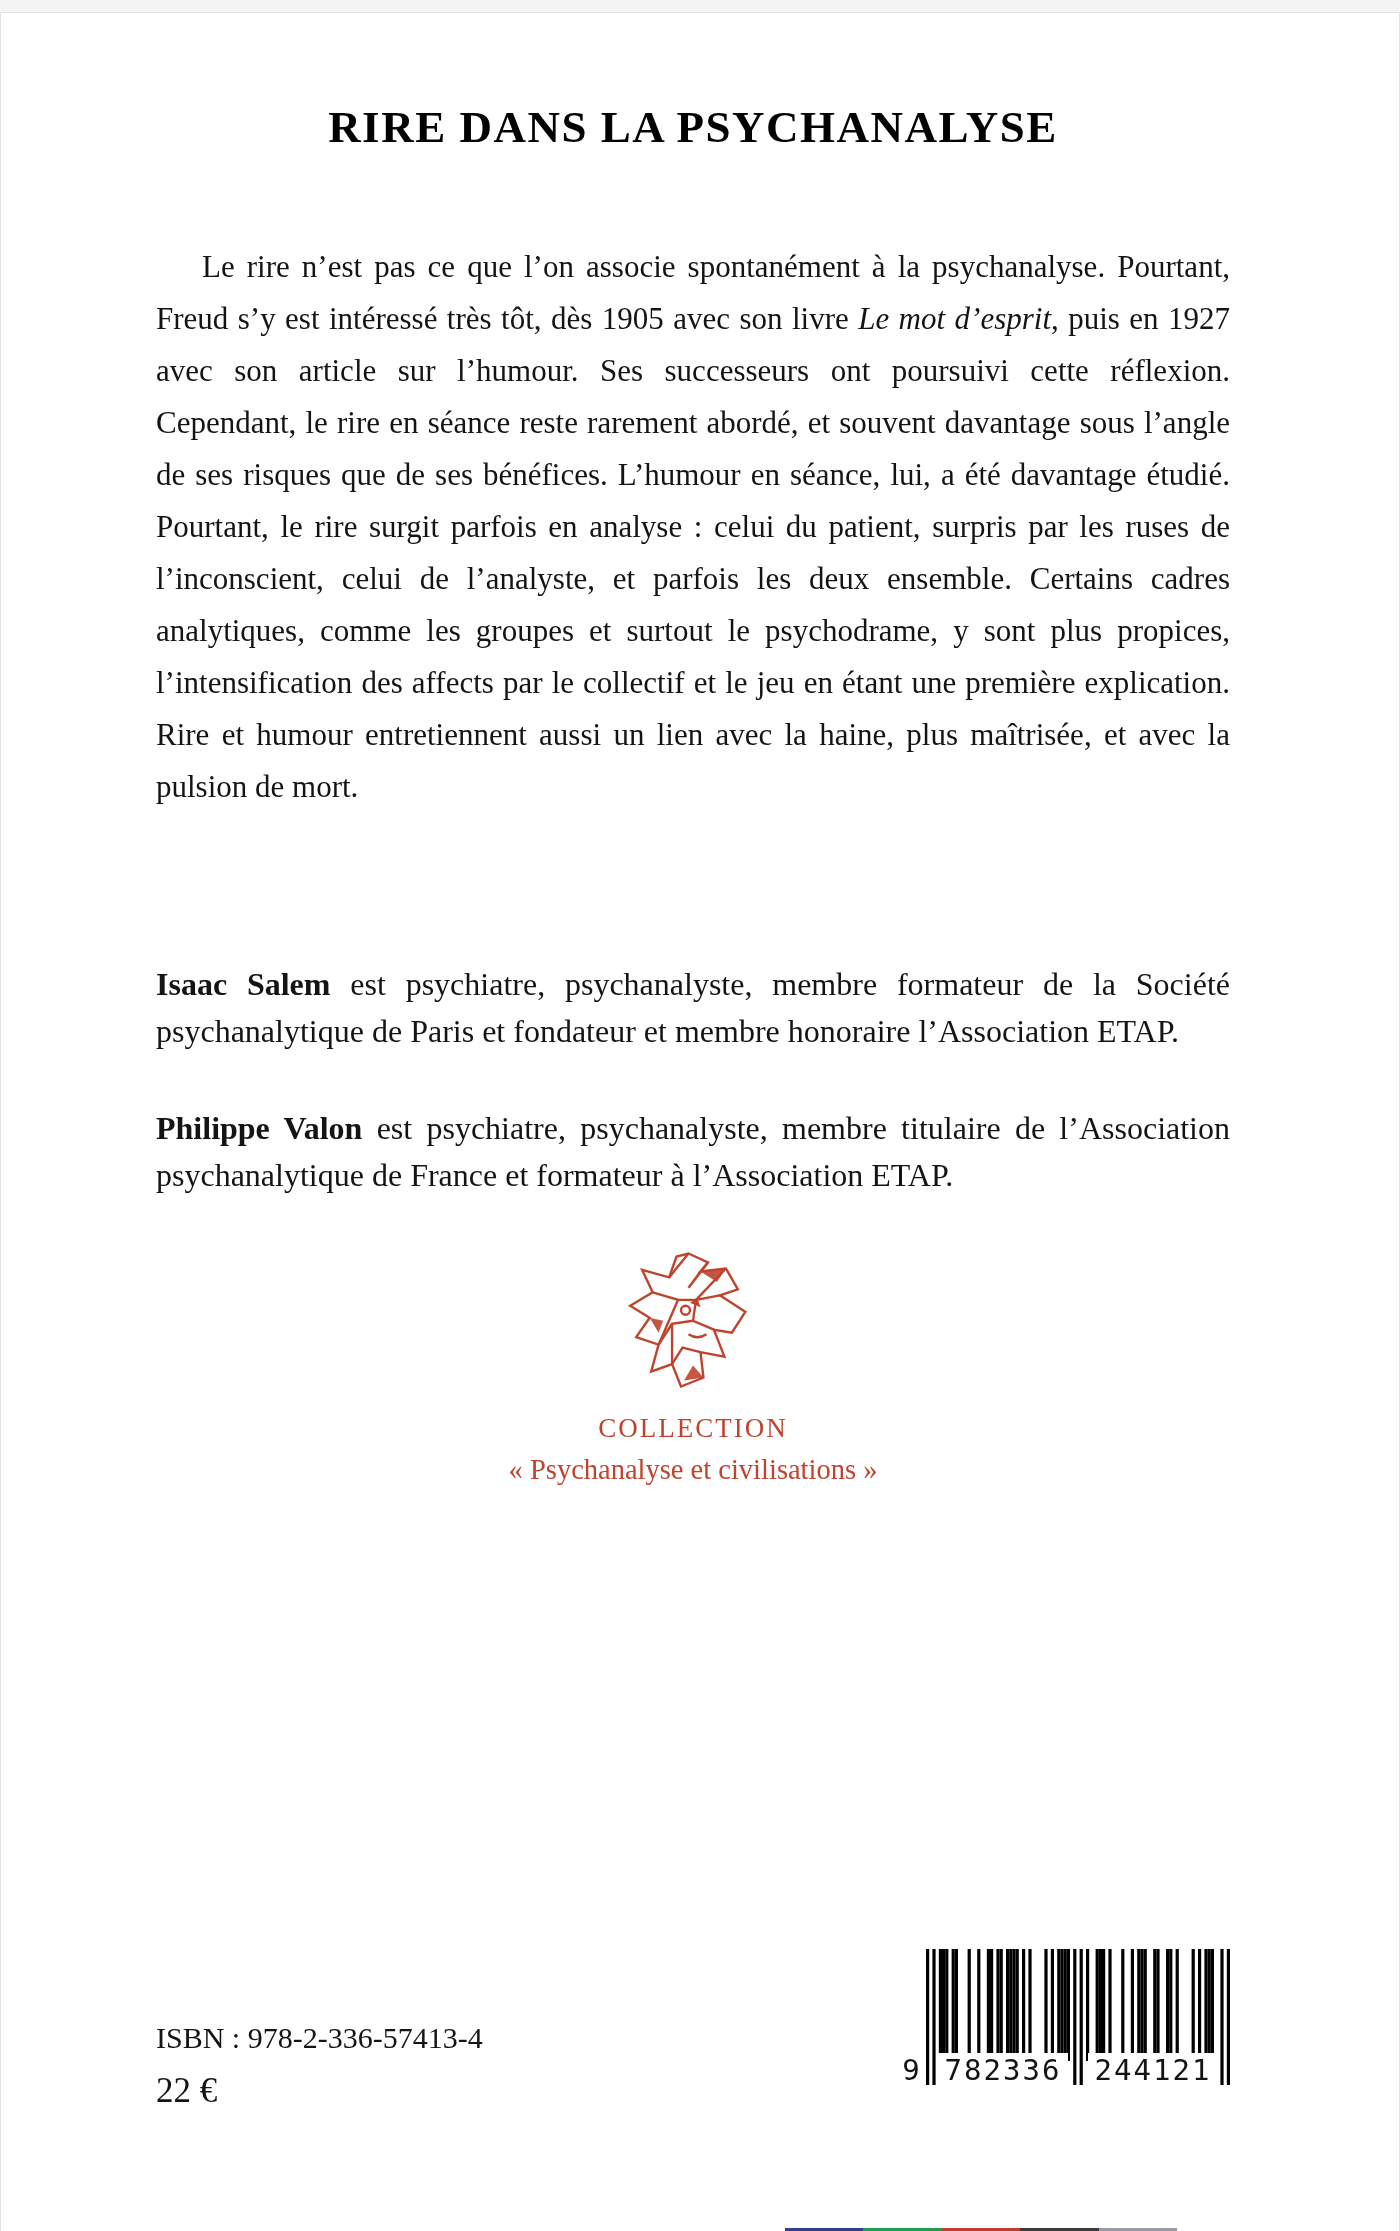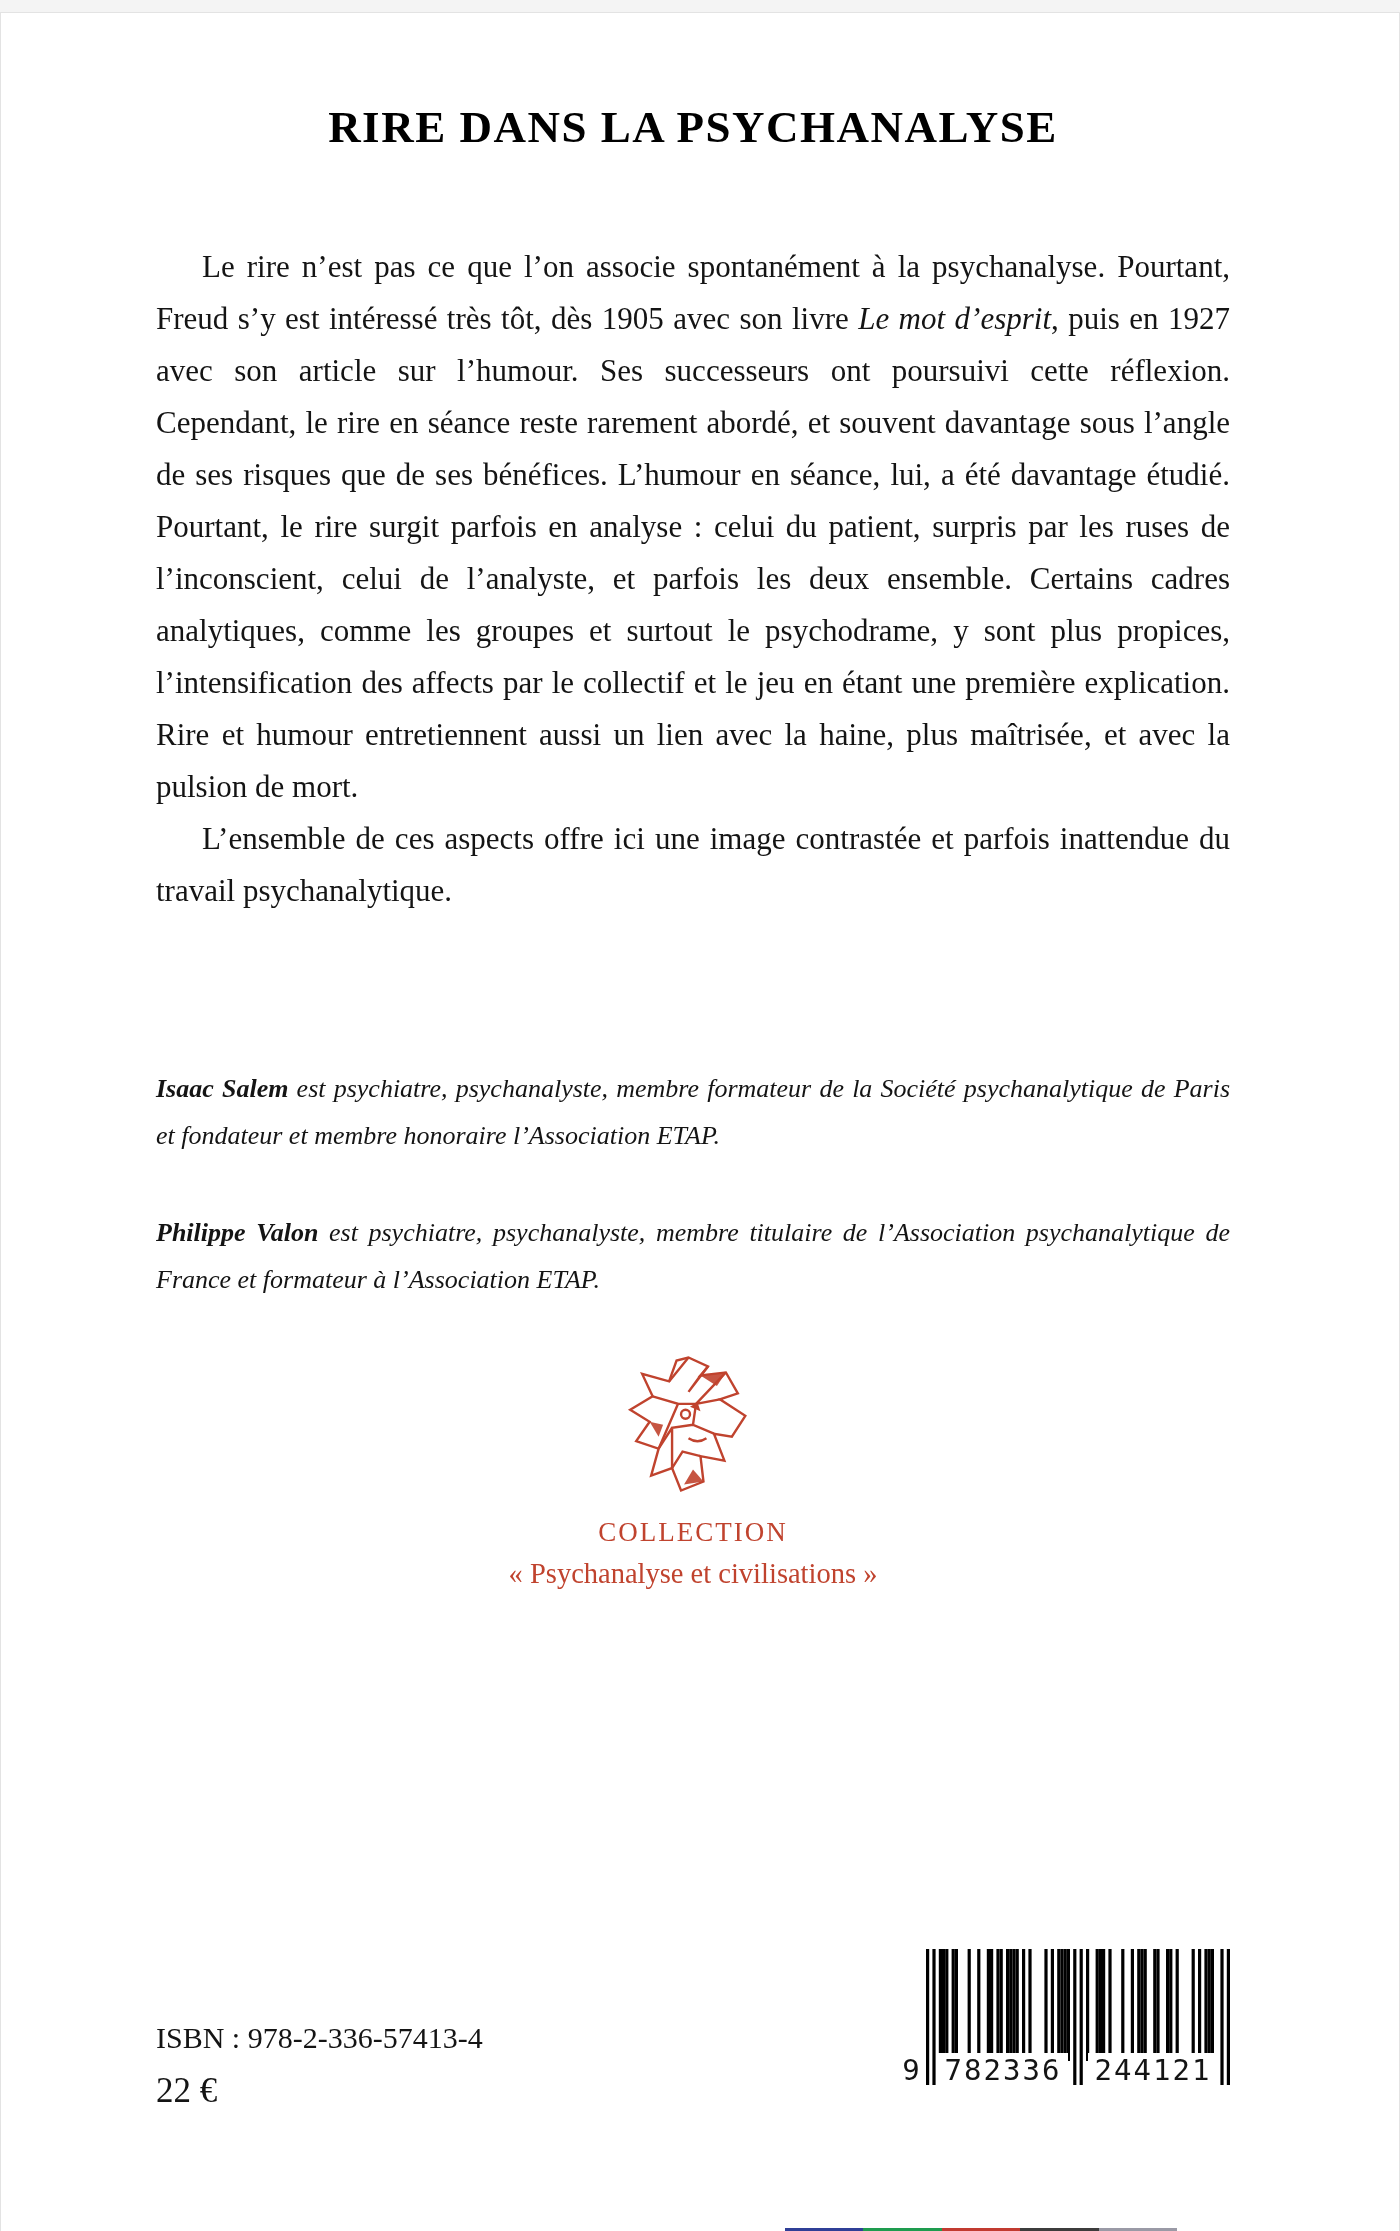--- a/index.html
+++ b/index.html
@@ -111,7 +111,6 @@
 
     <div class="synopsis">
       <p class="body-par"><span>Le rire n’est pas ce que l’on associe spontanément à la psychanalyse. Pourtant, Freud s’y est intéressé très tôt, dès 1905 avec son livre </span><i>Le mot d’esprit</i><span>, puis en 1927 avec son article sur l’humour. Ses successeurs ont poursuivi cette réflexion. Cependant, le rire en séance reste rarement abordé, et souvent davantage sous l’angle de ses risques que de ses bénéfices. L’humour en séance, lui, a été davantage étudié. Pourtant, le rire surgit parfois en analyse : celui du patient, surpris par les ruses de l’inconscient, celui de l’analyste, et parfois les deux ensemble. Certains cadres analytiques, comme les groupes et surtout le psychodrame, y sont plus propices, l’intensification des affects par le collectif et le jeu en étant une première explication. Rire et humour entretiennent aussi un lien avec la haine, plus maîtrisée, et avec la pulsion de mort.</span></p>
-      <p class="body-par">L’ensemble de ces aspects offre ici une image contrastée et parfois inattendue du travail psychanalytique.</p>
     </div>
 
     <div class="bios">

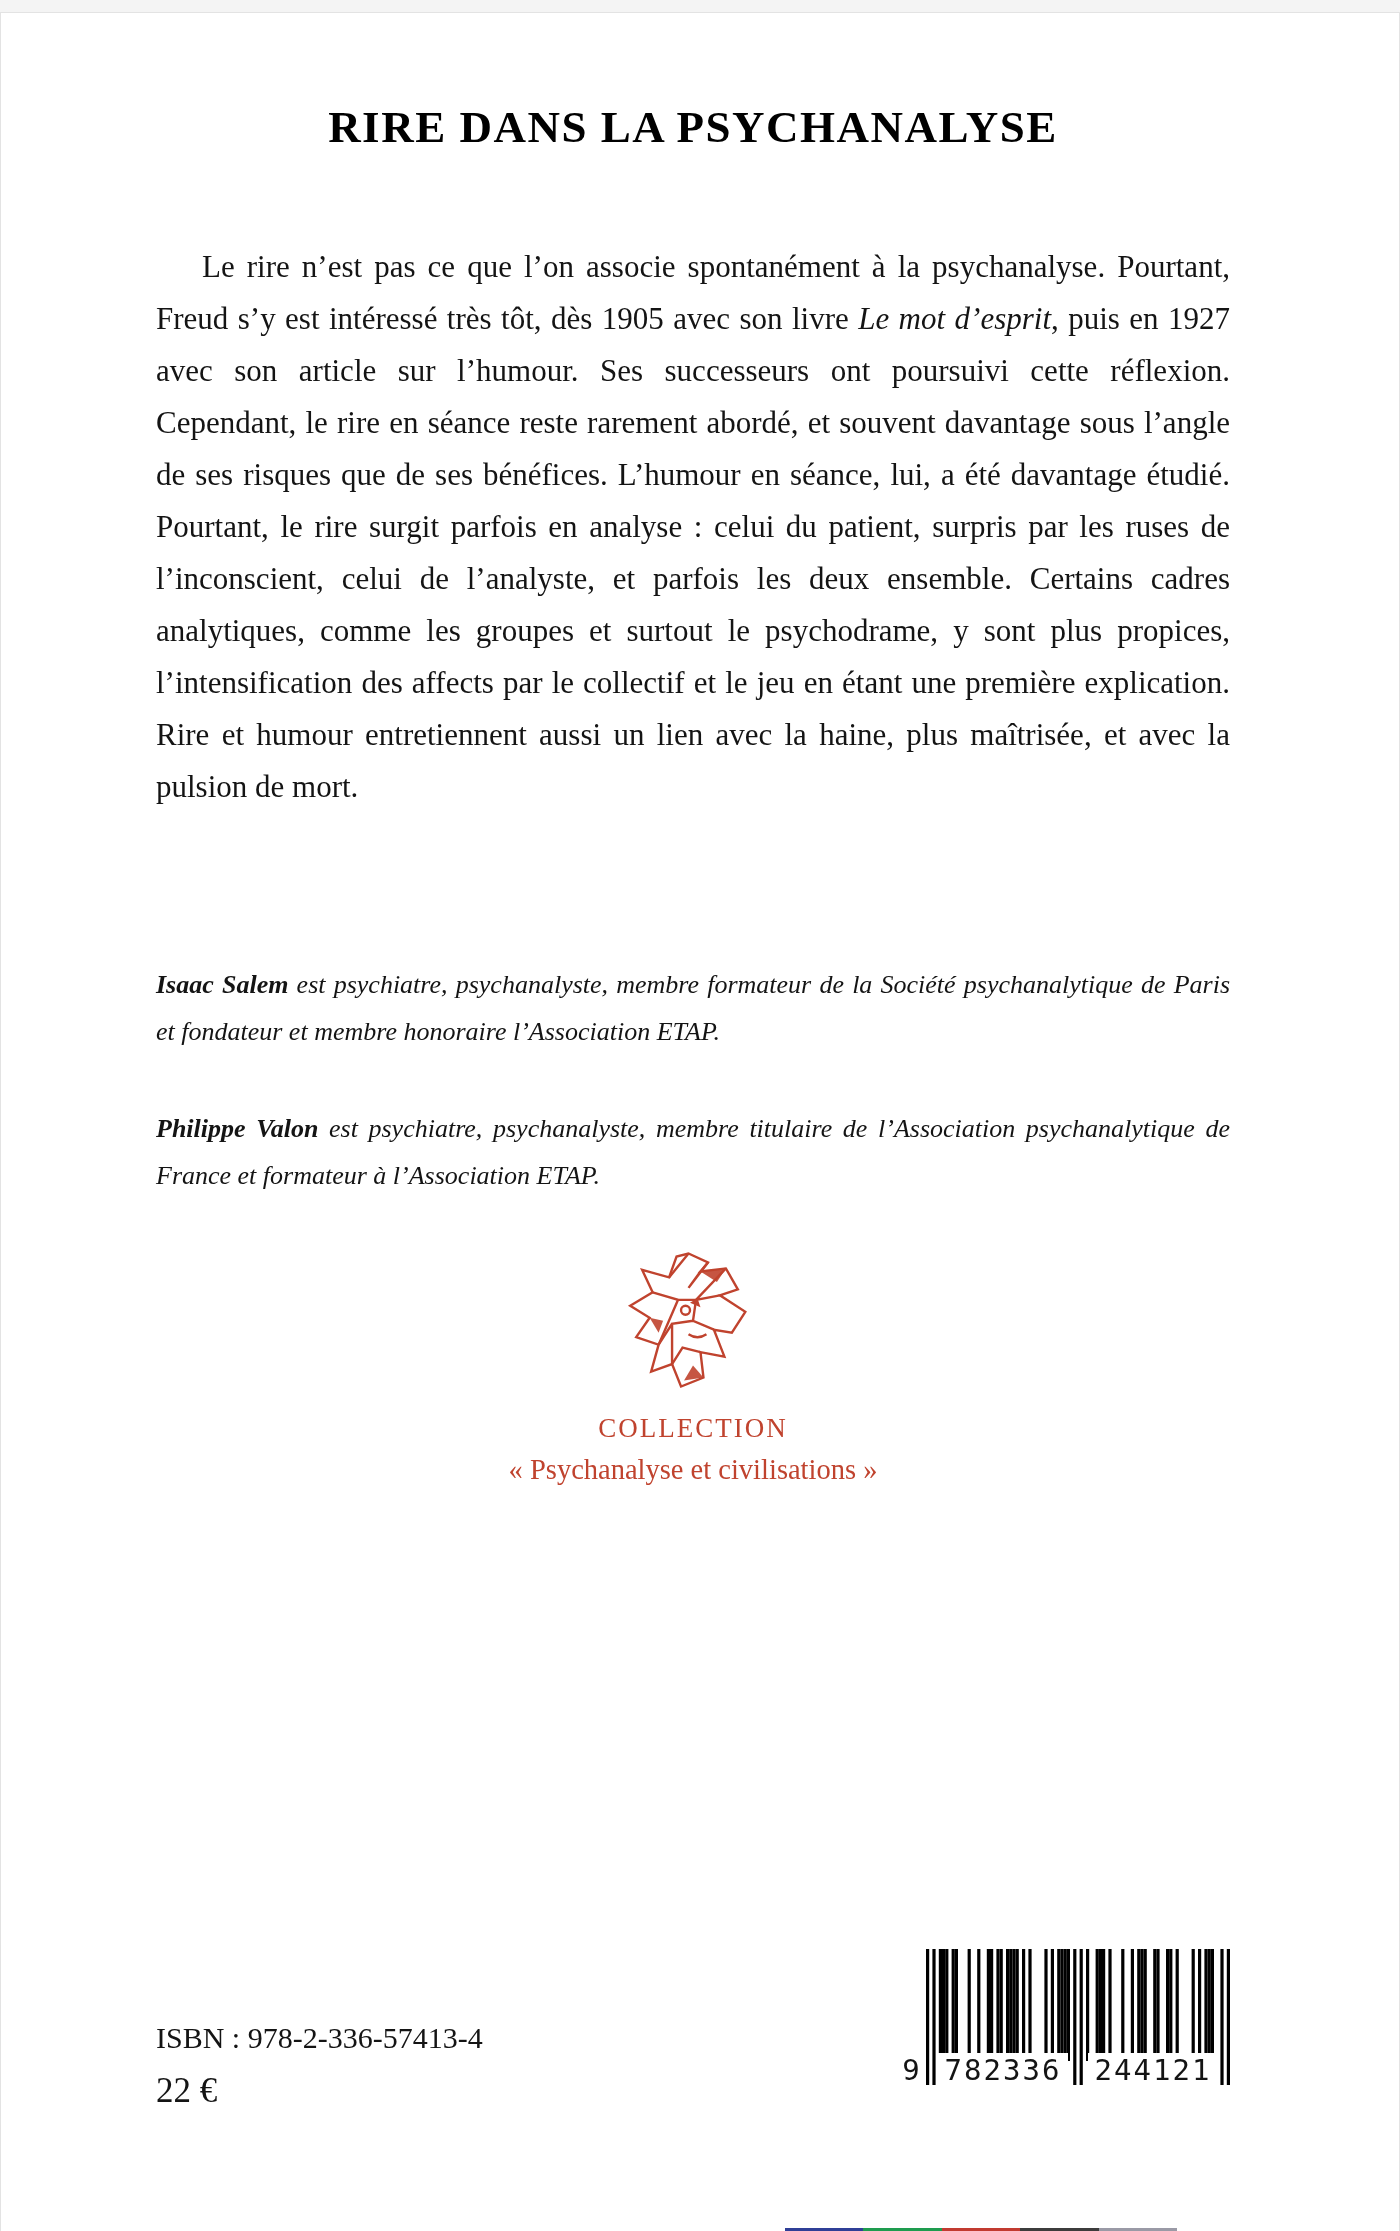--- a/index.html
+++ b/index.html
@@ -39,8 +39,7 @@
   .bios{margin-top:148px;}
   .bio{
     margin:0 0 50px 0;
-    font-style:italic;
-    font-size:26px;
+    font-size:32px;
     line-height:47px;
     text-align:justify;
   }

